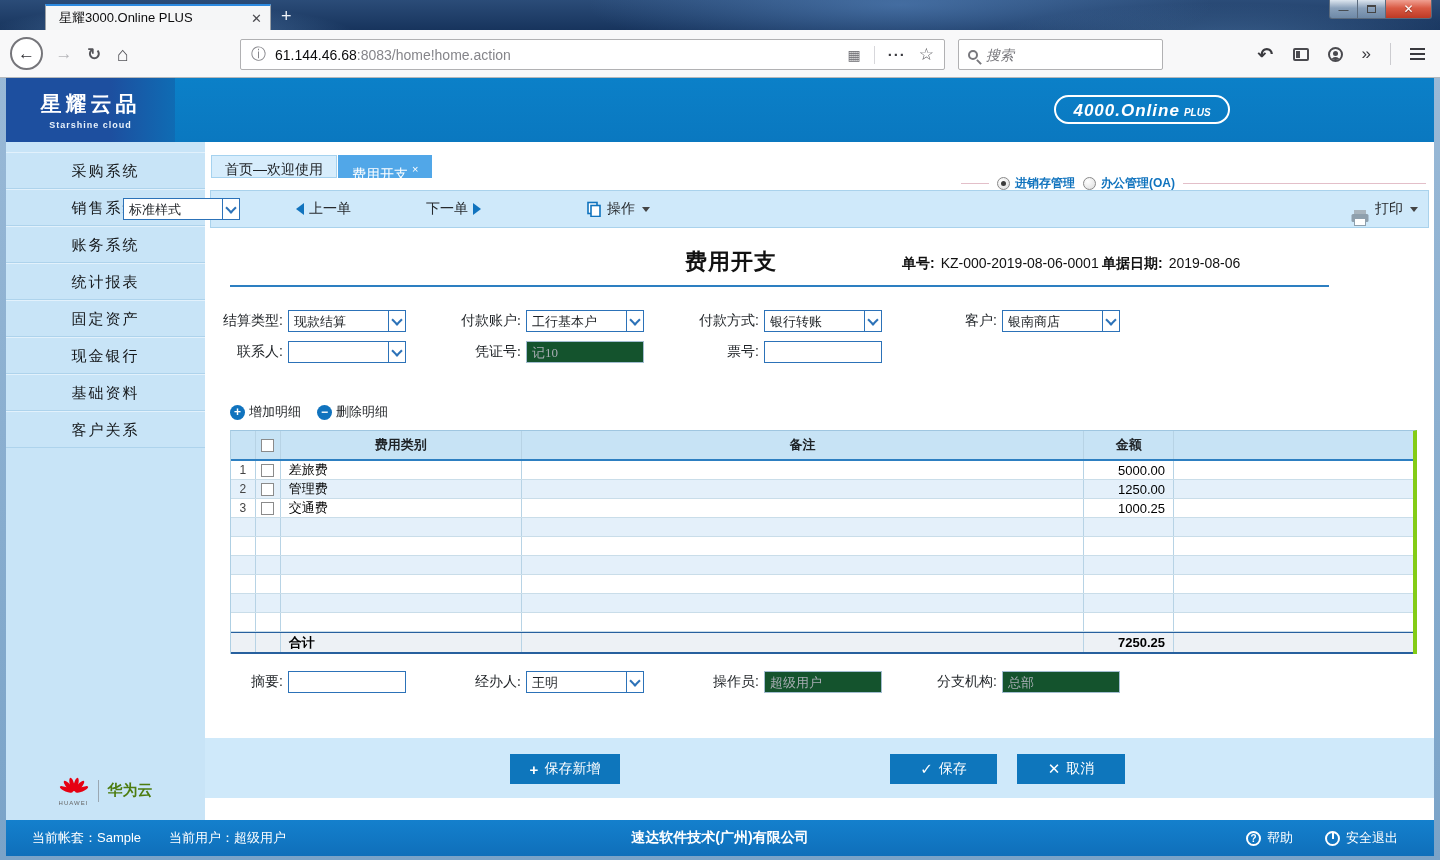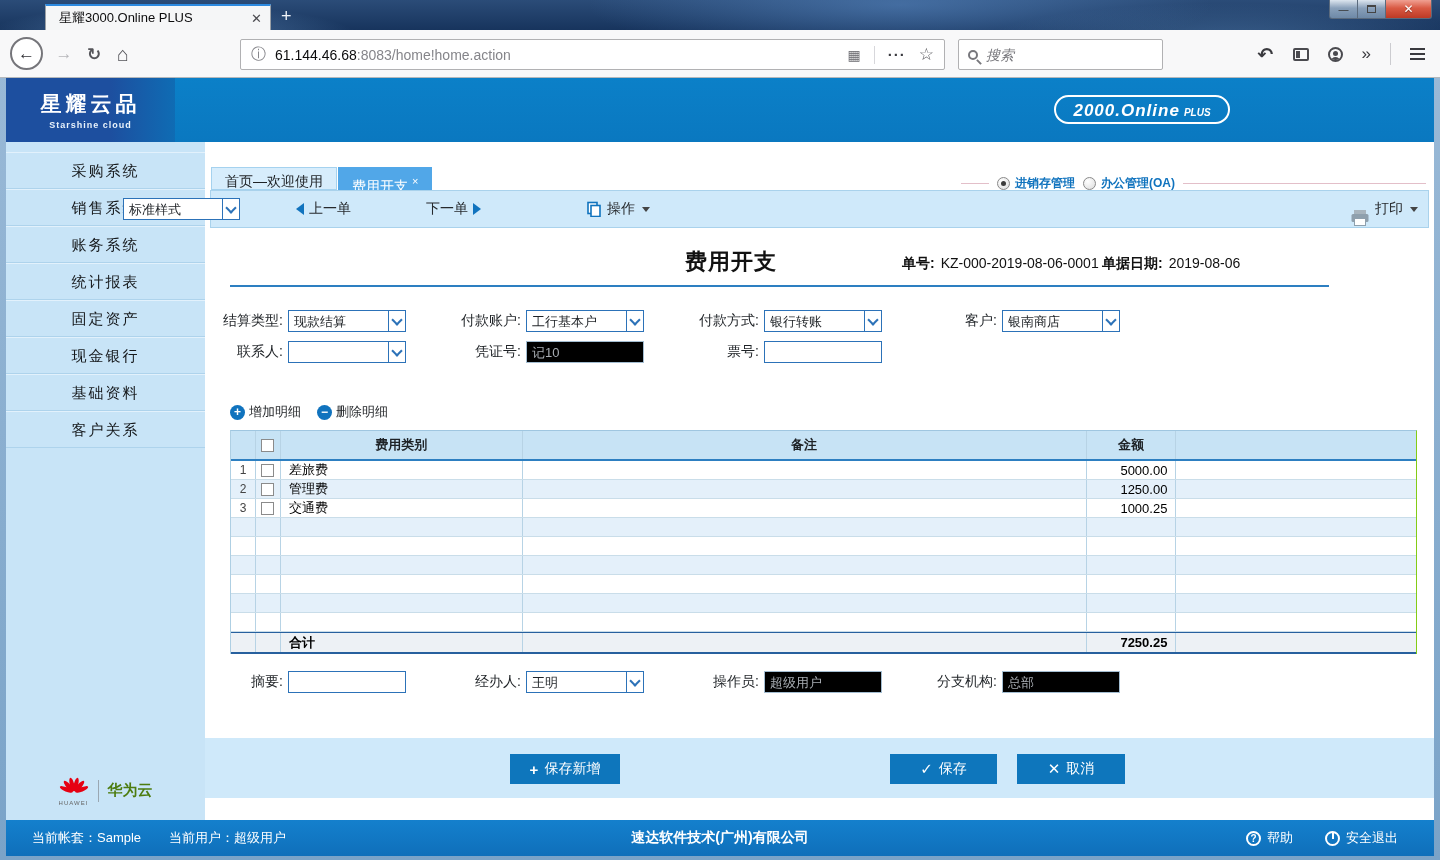--- a/index.html
+++ b/index.html
@@ -266,7 +266,7 @@
       <div class="logo-sub">Starshine cloud</div>
     </div>
     <div class="badge">
-      <span class="badge-main">2000.Online</span>
+      <span class="badge-main">4000.Online</span>
       <span class="badge-plus">PLUS</span>
     </div>
   </div>

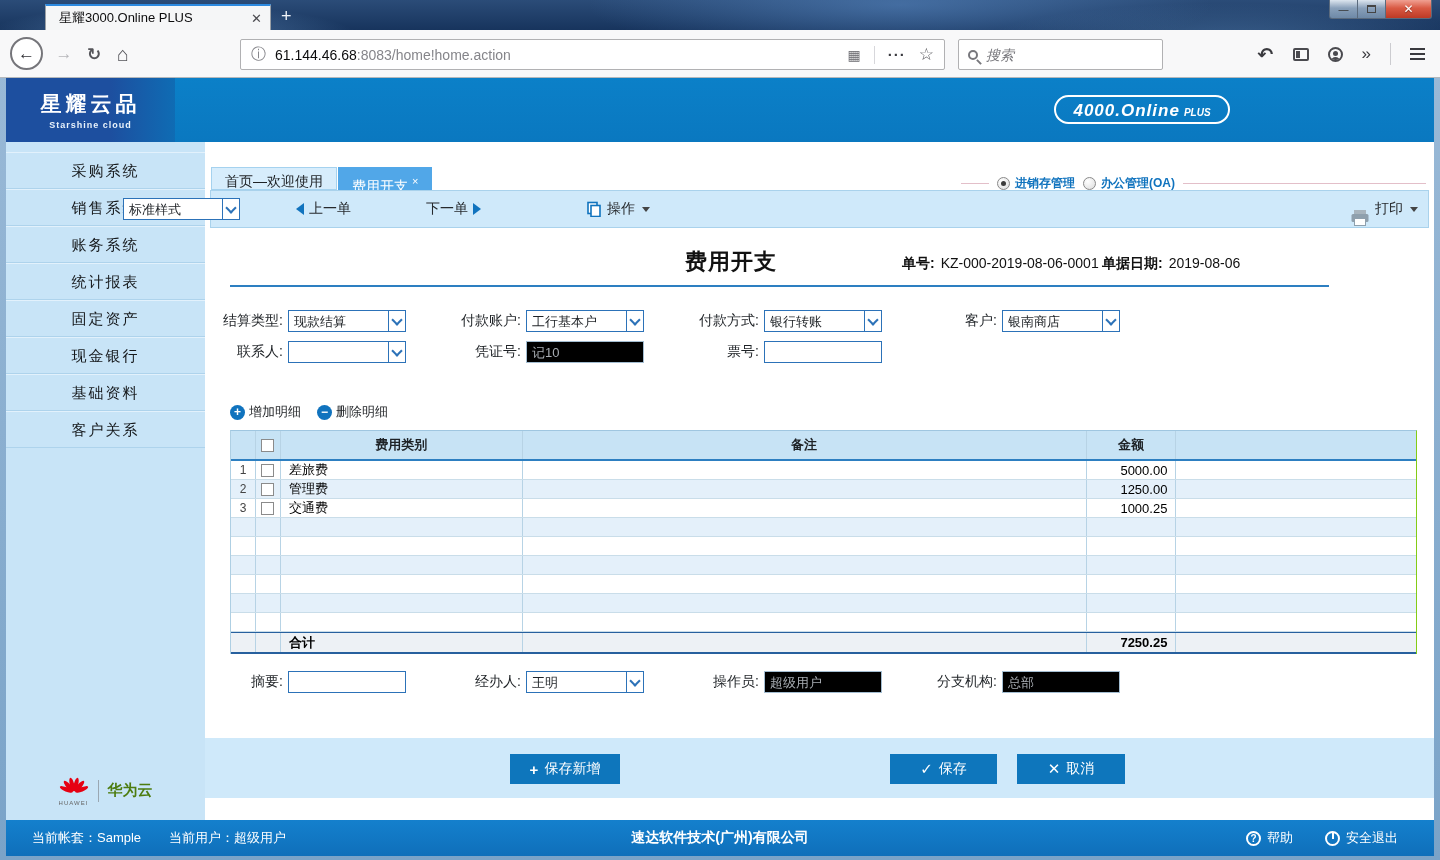--- a/index.html
+++ b/index.html
@@ -105,7 +105,7 @@
   
   .content { position:relative; flex:1; background:#fff; }
 
-  .tab { position:absolute; top:25px; height:23px; line-height:27px; padding:0 13px; font-size:14px; cursor:pointer; }
+  .tab { position:absolute; top:13px; height:23px; line-height:27px; padding:0 13px; font-size:14px; cursor:pointer; }
   .tab-home { left:6px; background:#d7edfc; border:1px solid #a5d2ef; color:#1e2226; }
   .tab-active { left:133px; background:#51a7e8; color:#fff; border:1px solid #51a7e8; }
   .tab-x { font-size:11px; vertical-align:6px; margin-left:4px; color:#fff; }

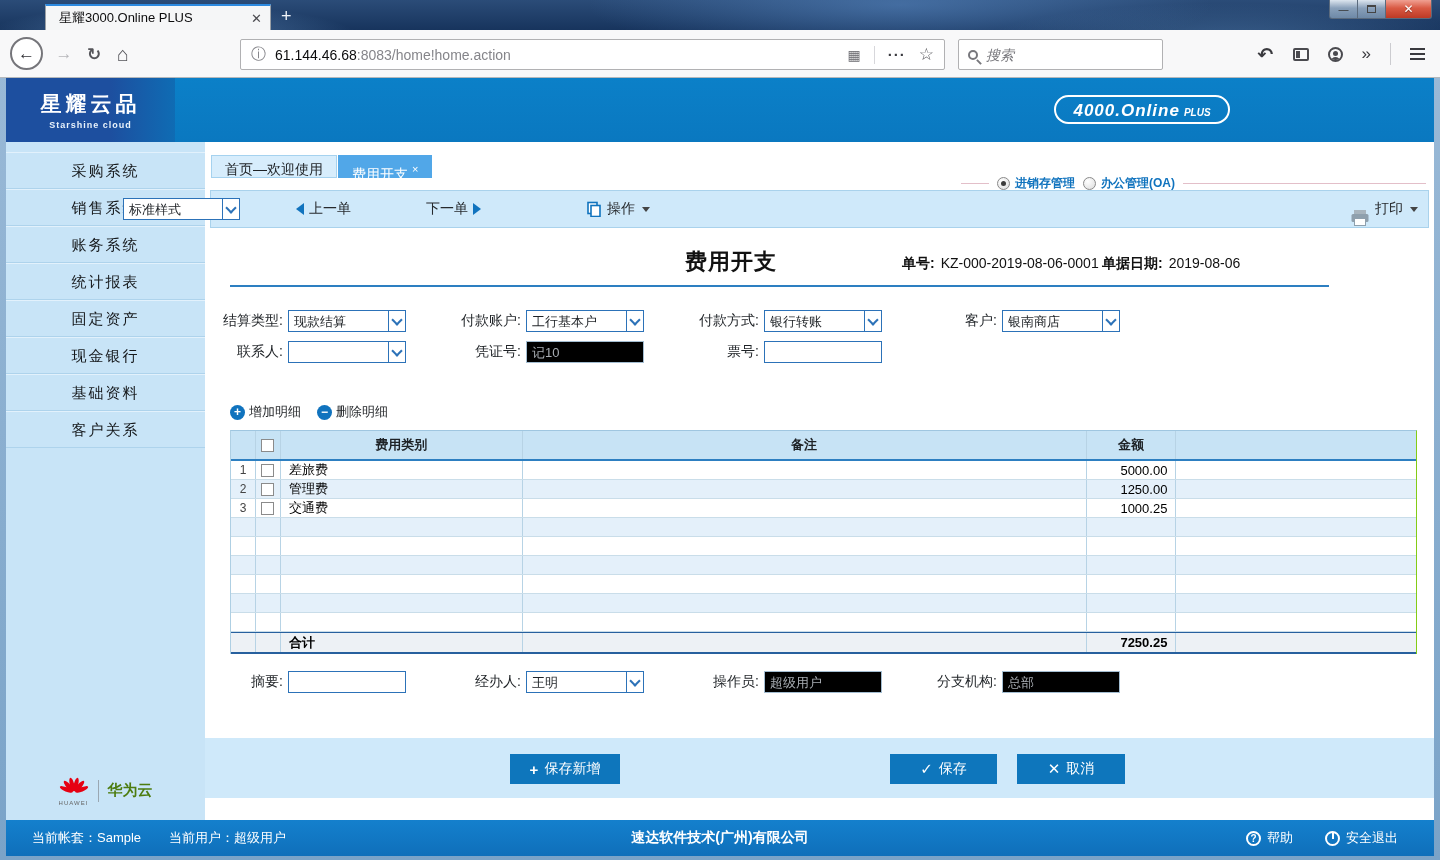--- a/index.html
+++ b/index.html
@@ -157,7 +157,7 @@
     font-size:14px; color:#1e2226; flex:none; }
   .field .select, .field .input { width:118px; flex:none; }
   .r1 { top:168px; } .r2 { top:199px; } .r3 { top:529px; }
-  .fx1 { left:-3px; } .fx2 { left:235px; } .fx3 { left:473px; } .fx4 { left:711px; }
+  .fx1 { left:-3px; } .fx2 { left:235px;font-family:Liberation Serif, serif; } .fx3 { left:473px; } .fx4 { left:711px; }
 
   .detail-actions { position:absolute; top:261px; left:25px; display:flex; gap:16px; }
   .da-btn { display:flex; align-items:center; gap:4px; font-size:13px; color:#26292c; cursor:pointer; }

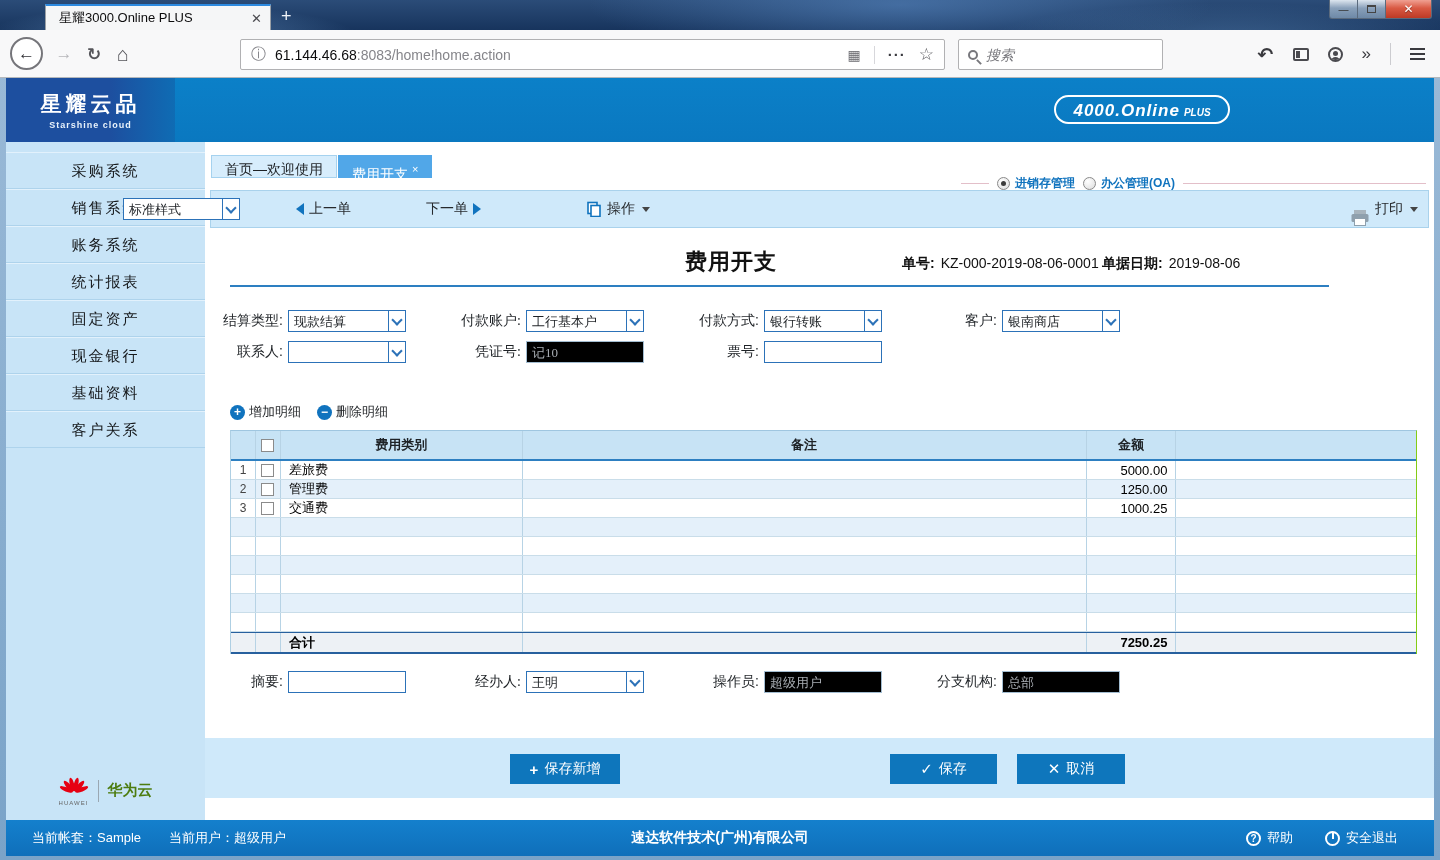--- a/index.html
+++ b/index.html
@@ -143,7 +143,7 @@
     border-bottom:2px solid #2c72b8; transform:rotate(45deg); margin-top:-3px; }
   .input { background:#fff; border:1px solid #2c72b8; height:22px; font-size:13px; color:#1e2226;
     padding:2px 5px 0 5px; }
-  .input.disabled { border:1px solid #a3bdd1; color:#a8adb3; background:#000000; }
+  .input.disabled { border:1px solid #a3bdd1; color:#a8adb3; background:#14532d; }
 
   .doc-head { position:absolute; top:95px; left:25px; right:105px; height:50px;
     border-bottom:2px solid #2d7fc1; }

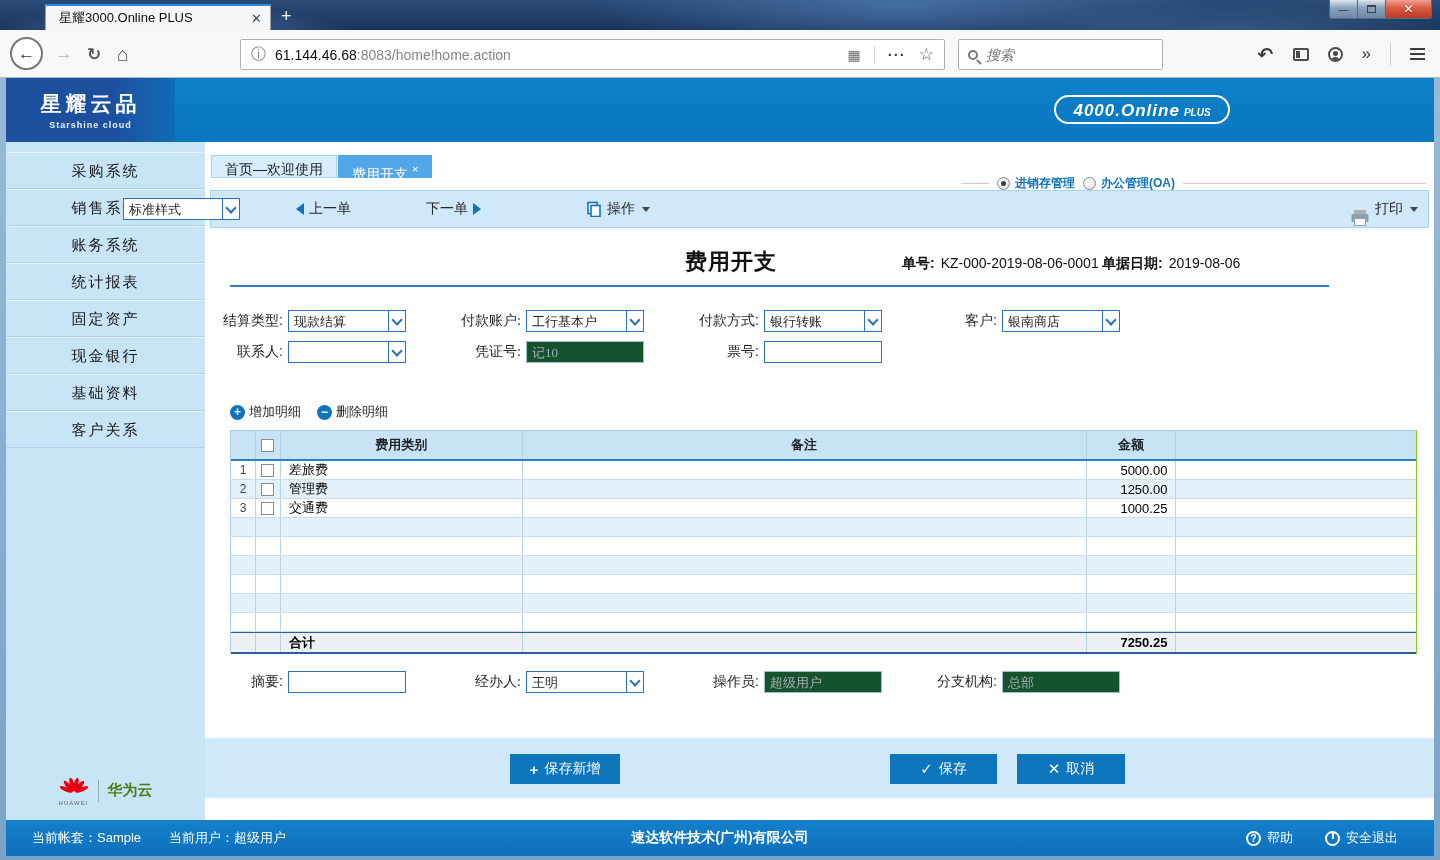--- a/index.html
+++ b/index.html
@@ -166,7 +166,7 @@
 
   
   .grid { position:absolute; top:288px; left:25px; width:1187px; border-left:1px solid #aecfe3;
-    border-right:1px solid #84cc16; border-top:1px solid #9fc6e0; font-size:13px; }
+    border-right:4px solid #84cc16; border-top:1px solid #9fc6e0; font-size:13px; }
   .g-row { display:flex; height:19px; border-bottom:1px solid #c9dde9; background:#fff; }
   .g-row.stripe { background:#e4f0fa; }
   .g-head { height:30px; background:#c7e3f5; border-bottom:2px solid #2d7fc1; }

